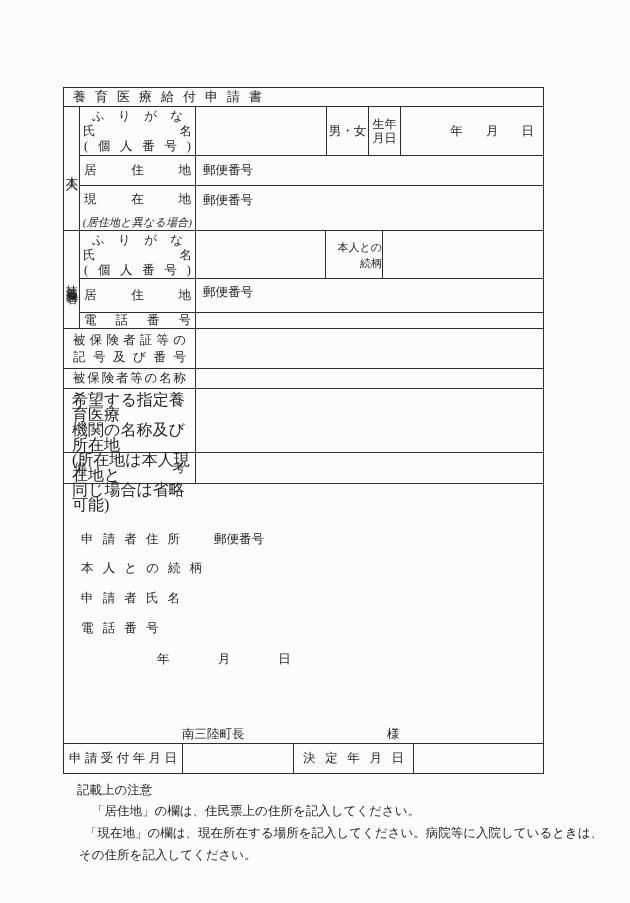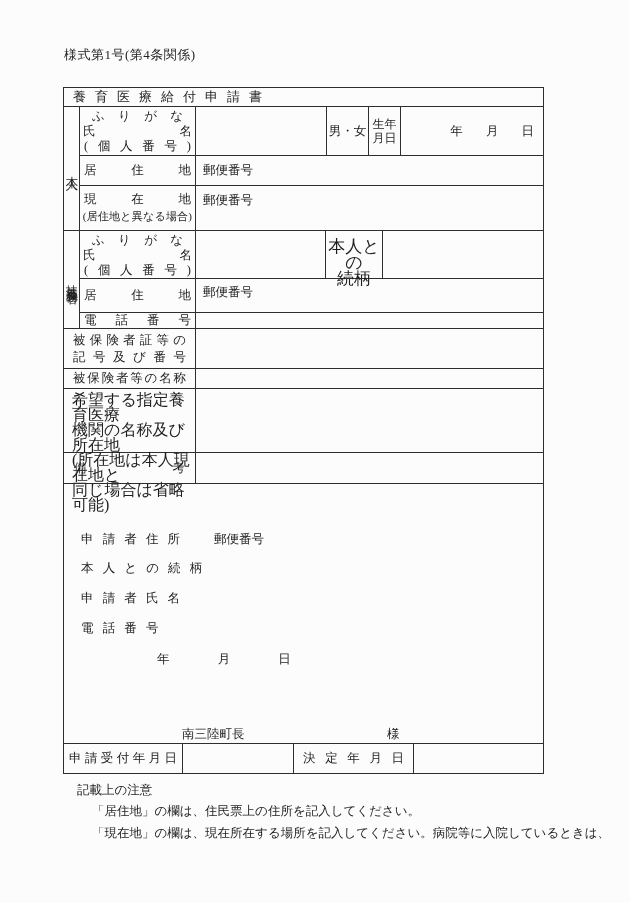--- a/index.html
+++ b/index.html
@@ -29,7 +29,6 @@
 
 <div id="page">
 
-  <div class="abs" style="left:64px;top:46px;font-size:13px;letter-spacing:0.5px;">様式第1号(第4条関係)</div>
 
 
   <div class="abs" style="left:63px;top:87px;width:481px;height:687px;border:1px solid #2e2e2e;">

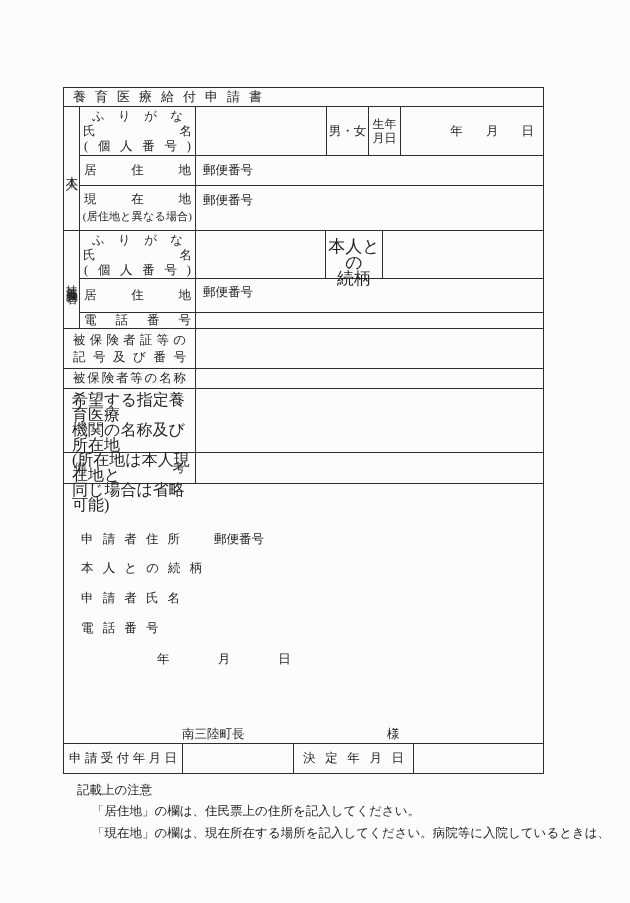--- a/index.html
+++ b/index.html
@@ -86,7 +86,7 @@
           <span>在</span>
           <span>地</span>
         </div>
-      <div class="smallnote" style="text-align:center;margin-top:1px;">(居住地と異なる場合)</div>
+      <div class="smallnote" style="text-align:center;margin-top:7px;font-style:italic;">(居住地と異なる場合)</div>
     </div>
     <div class="cell bb" style="left:132px;top:98px;width:347px;height:45px;padding:6px 0 0 7px;">
       <span>郵便番号</span>

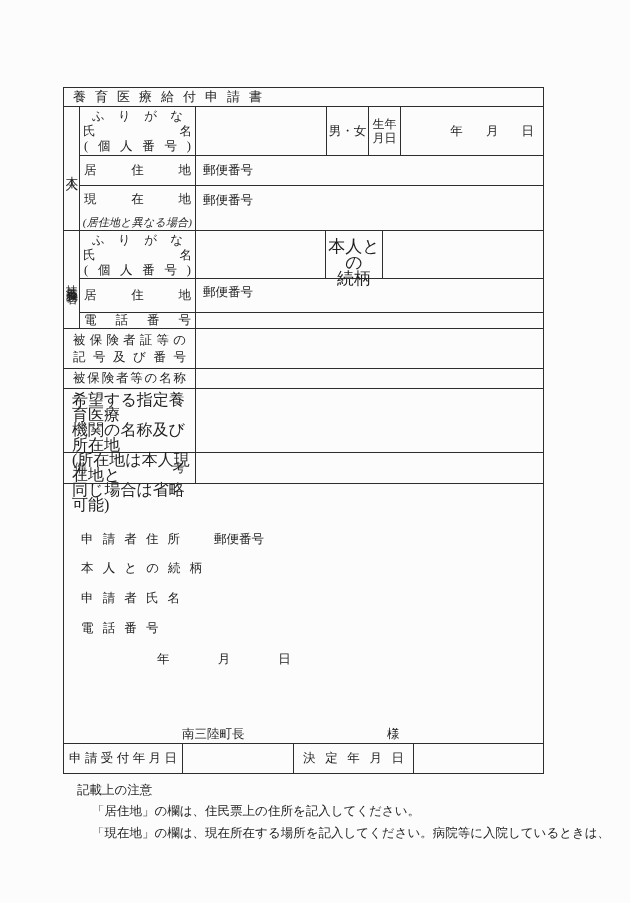--- a/index.html
+++ b/index.html
@@ -119,7 +119,7 @@
         </div>
     </div>
     <div class="cell br bb" style="left:132px;top:143px;width:130px;height:48px;"></div>
-    <div class="cell br bb" style="left:262px;top:143px;width:57px;height:48px;text-align:center;line-height:16px;padding-top:8px;font-size:17px;">
+    <div class="cell br bb" style="left:262px;top:143px;width:57px;height:48px;text-align:right;line-height:16px;padding-top:8px;font-size:11px;">
       <div>本人との</div>
       <div>続柄</div>
     </div>

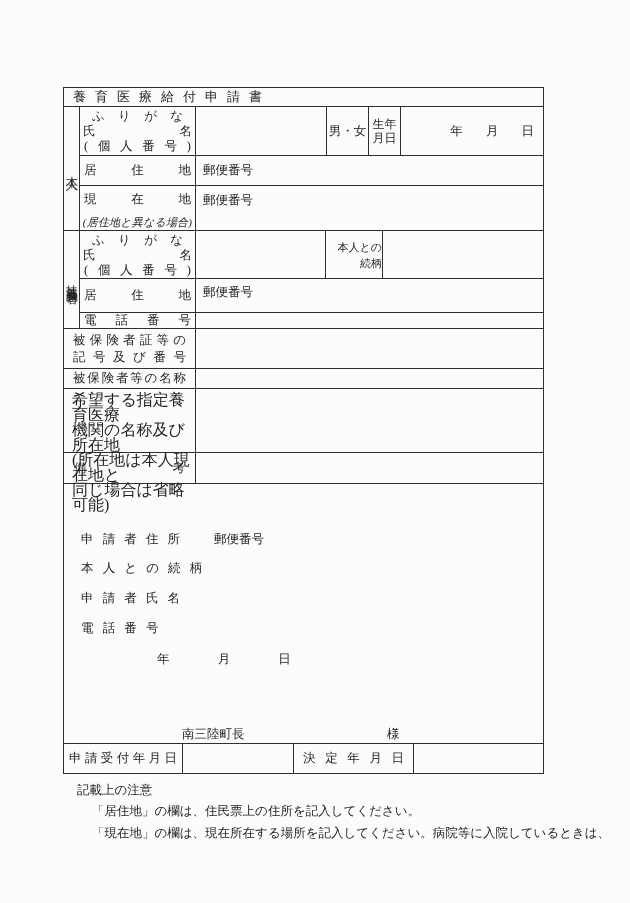--- a/index.html
+++ b/index.html
@@ -236,7 +236,7 @@
   <div class="abs" style="left:63px;top:780px;line-height:21.5px;">
     <div style="margin-left:14px;">記載上の注意</div>
     <div style="margin-left:29px;font-family:Liberation Mono, monospace;">「居住地」の欄は、住民票上の住所を記入してください。</div>
-    <div style="margin-left:29px;text-align:right;">「現在地」の欄は、現在所在する場所を記入してください。病院等に入院しているときは、</div>
+    <div style="margin-left:22px;text-align:right;">「現在地」の欄は、現在所在する場所を記入してください。病院等に入院しているときは、</div>
   </div>
 
 </div>

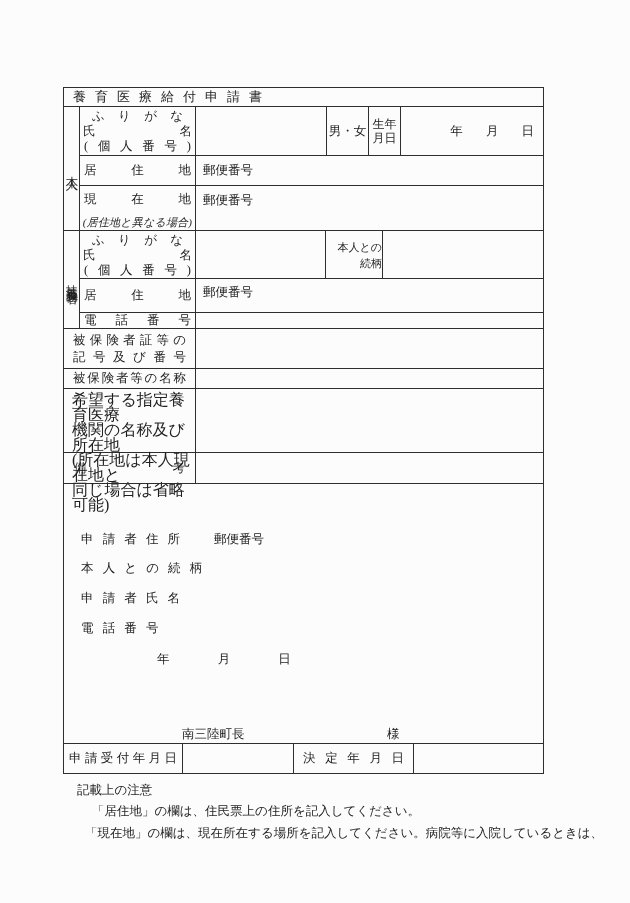--- a/index.html
+++ b/index.html
@@ -237,6 +237,7 @@
     <div style="margin-left:14px;">記載上の注意</div>
     <div style="margin-left:29px;font-family:Liberation Mono, monospace;">「居住地」の欄は、住民票上の住所を記入してください。</div>
     <div style="margin-left:22px;text-align:right;">「現在地」の欄は、現在所在する場所を記入してください。病院等に入院しているときは、</div>
+    <div style="margin-left:16px;">その住所を記入してください。</div>
   </div>
 
 </div>

